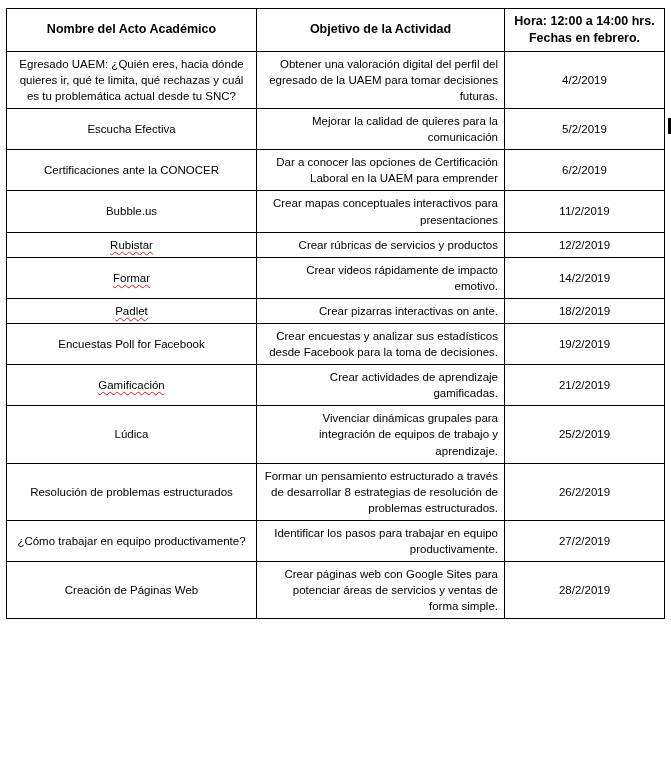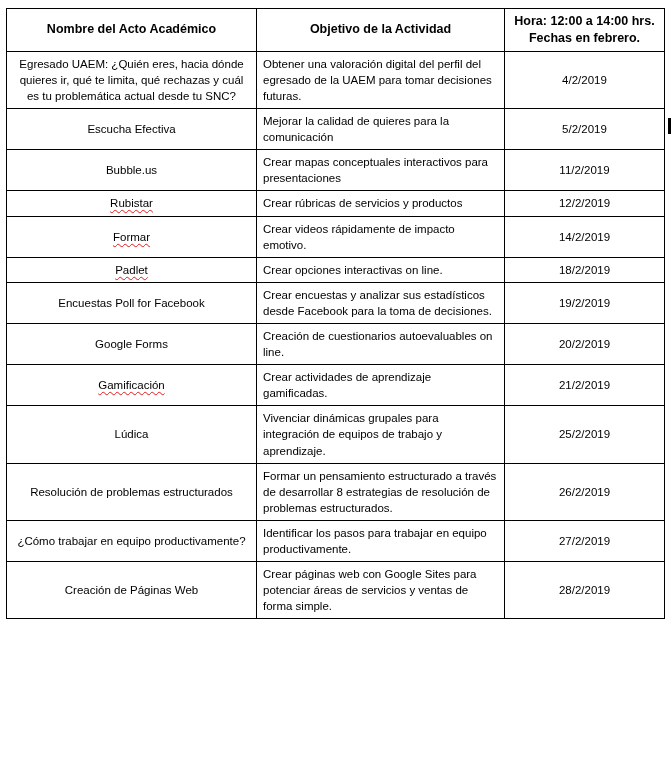--- a/index.html
+++ b/index.html
@@ -54,7 +54,7 @@
     text-align: center;
   }
   td.cell-obj {
-    text-align: left;
+    text-align: right;
   }
   td.cell-date {
     text-align: center;

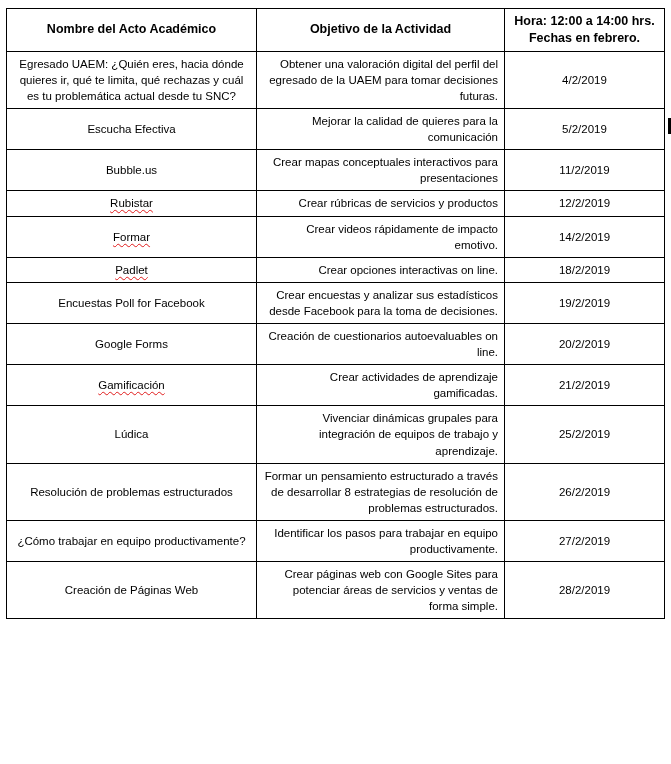--- a/index.html
+++ b/index.html
@@ -110,6 +110,11 @@
         <td class="cell-date">5/2/2019</td>
       </tr>
       <tr>
+        <td class="cell-name">Certificaciones ante la CONOCER</td>
+        <td class="cell-obj">Dar a conocer las opciones de Certificación Laboral en la UAEM para emprender</td>
+        <td class="cell-date">6/2/2019</td>
+      </tr>
+      <tr>
         <td class="cell-name">Bubble.us</td>
         <td class="cell-obj">Crear mapas conceptuales interactivos para presentaciones</td>
         <td class="cell-date">11/2/2019</td>

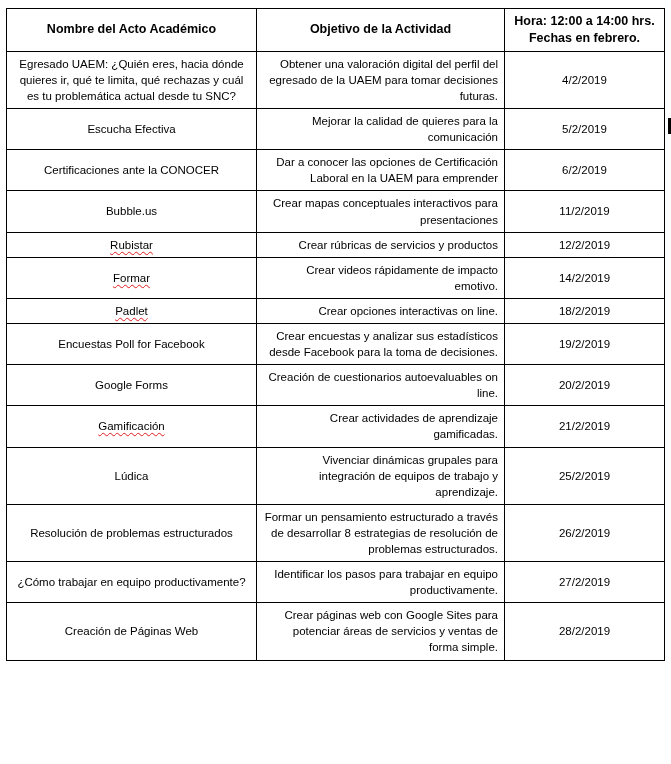--- a/index.html
+++ b/index.html
@@ -131,7 +131,7 @@
       </tr>
       <tr>
         <td class="cell-name"><span class="sp">Padlet</span></td>
-        <td class="cell-obj">Crear opciones interactivas on line.</td>
+        <td class="cell-obj">Crear pizarras interactivas on ante.</td>
         <td class="cell-date">18/2/2019</td>
       </tr>
       <tr>

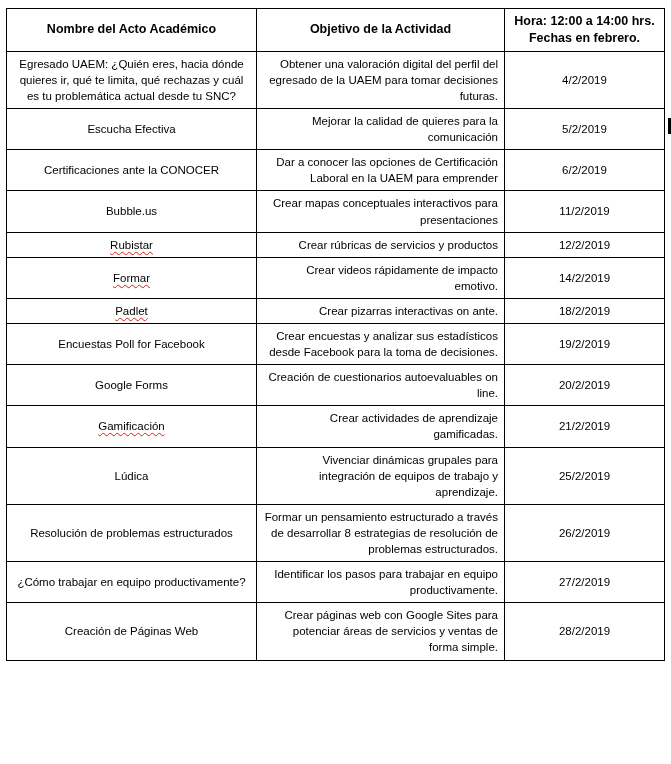--- a/index.html
+++ b/index.html
@@ -140,11 +140,6 @@
         <td class="cell-date">19/2/2019</td>
       </tr>
       <tr>
-        <td class="cell-name">Google Forms</td>
-        <td class="cell-obj">Creación de cuestionarios autoevaluables on line.</td>
-        <td class="cell-date">20/2/2019</td>
-      </tr>
-      <tr>
         <td class="cell-name"><span class="sp">Gamificación</span></td>
         <td class="cell-obj">Crear actividades de aprendizaje gamificadas.</td>
         <td class="cell-date">21/2/2019</td>

